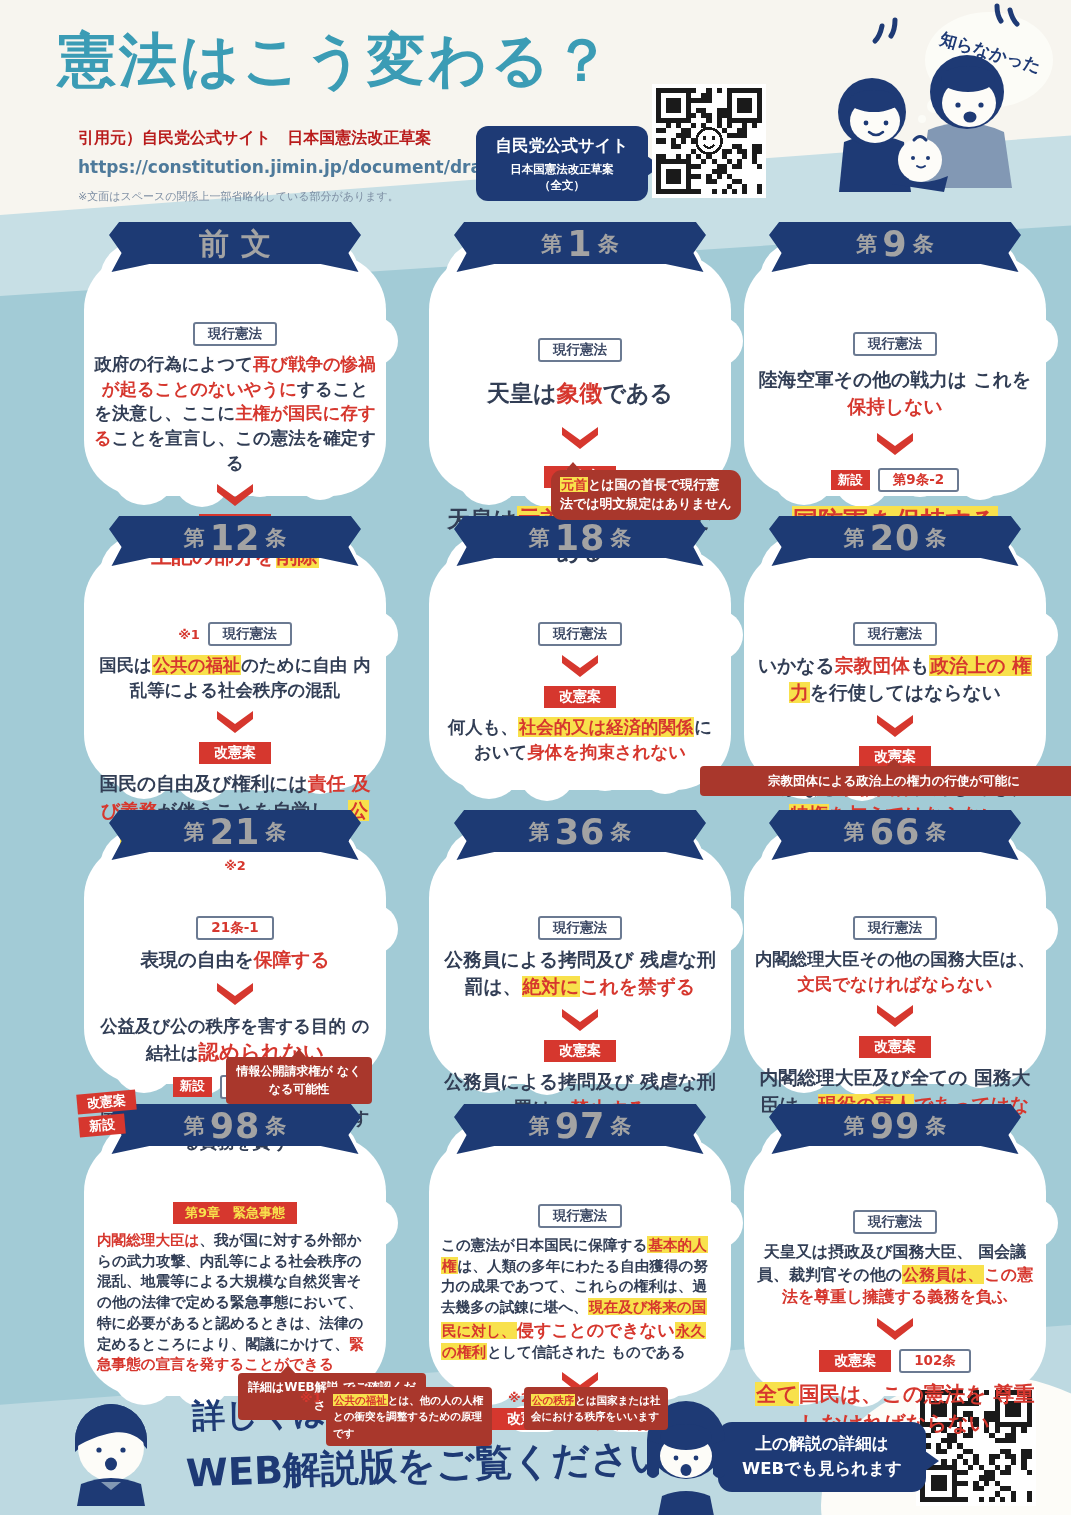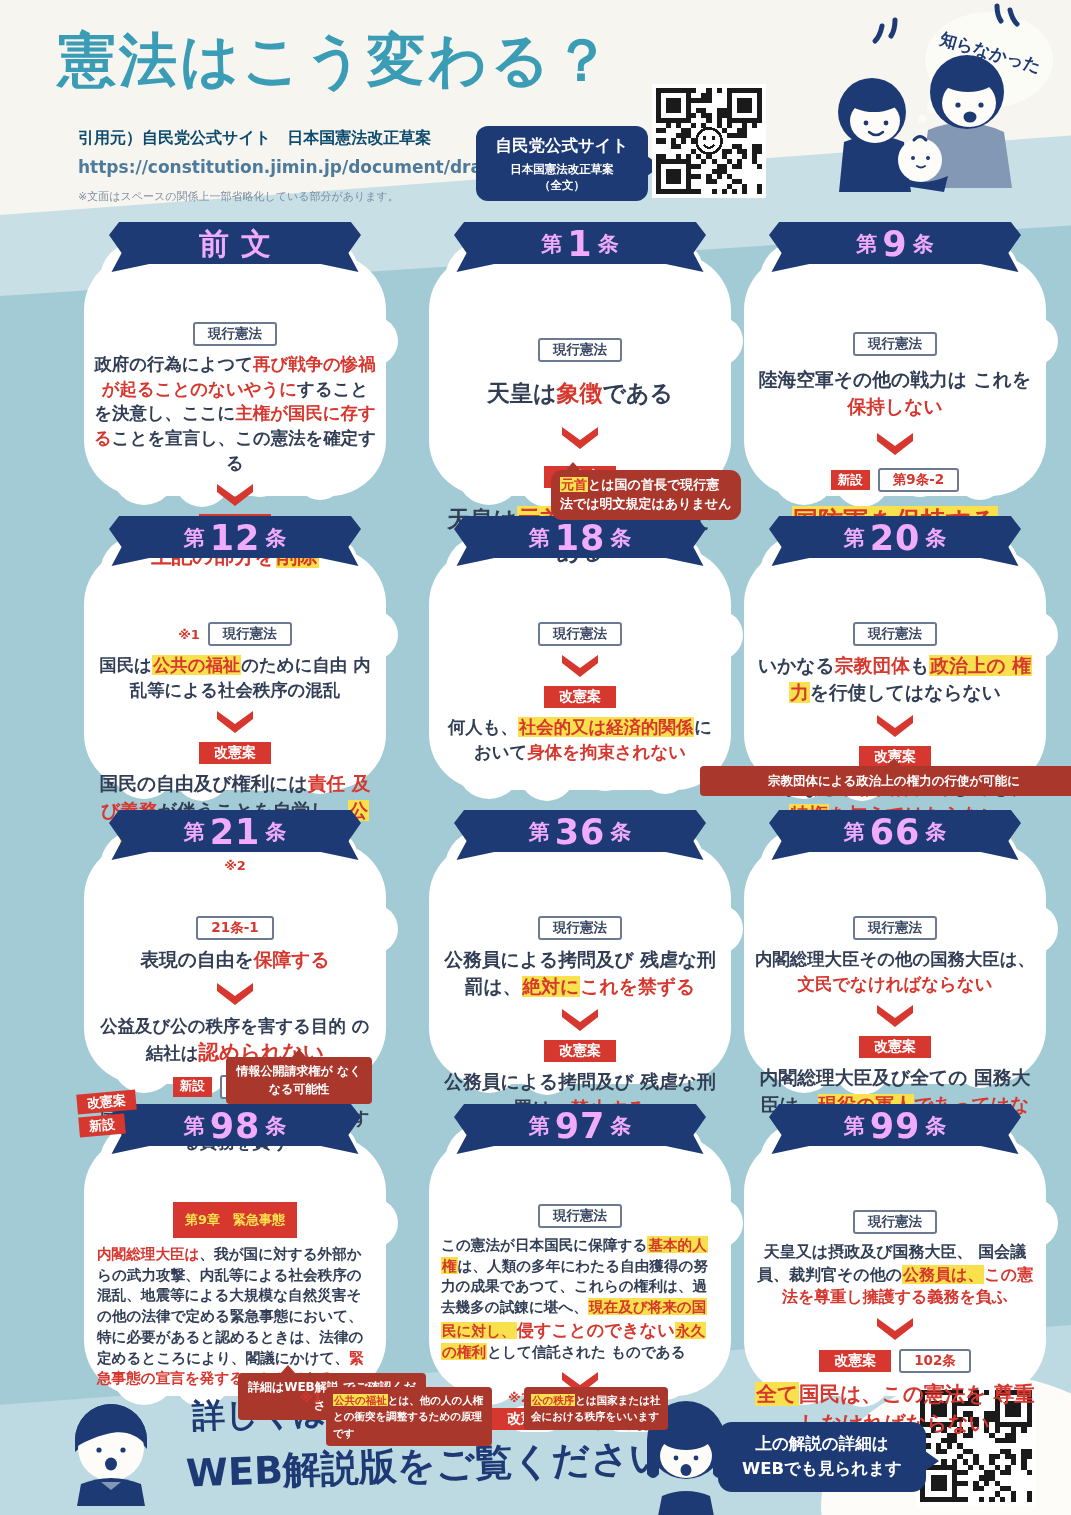--- a/index.html
+++ b/index.html
@@ -17,7 +17,7 @@
             box-shadow:58px 10px 0 -6px #fff,-40px 14px 0 -10px #fff;}
   
   .title{position:absolute;left:58px;top:22px;margin:0;font-size:58px;font-weight:900;color:#3b9cb5;letter-spacing:3px;}
-  .src{position:absolute;left:78px;top:128px;margin:0;font-size:16px;font-weight:700;color:#0c4a6e;}
+  .src{position:absolute;left:78px;top:128px;margin:0;font-size:16px;font-weight:700;color:#b91c1c;}
   .url{position:absolute;left:78px;top:157px;margin:0;font-size:17px;font-weight:700;color:#4e7a9b;}
   .disc{position:absolute;left:78px;top:189px;margin:0;font-size:11px;color:#7d8ea3;}
   .site-bubble{position:absolute;left:476px;top:126px;width:160px;background:#1e3a75;border-radius:12px;

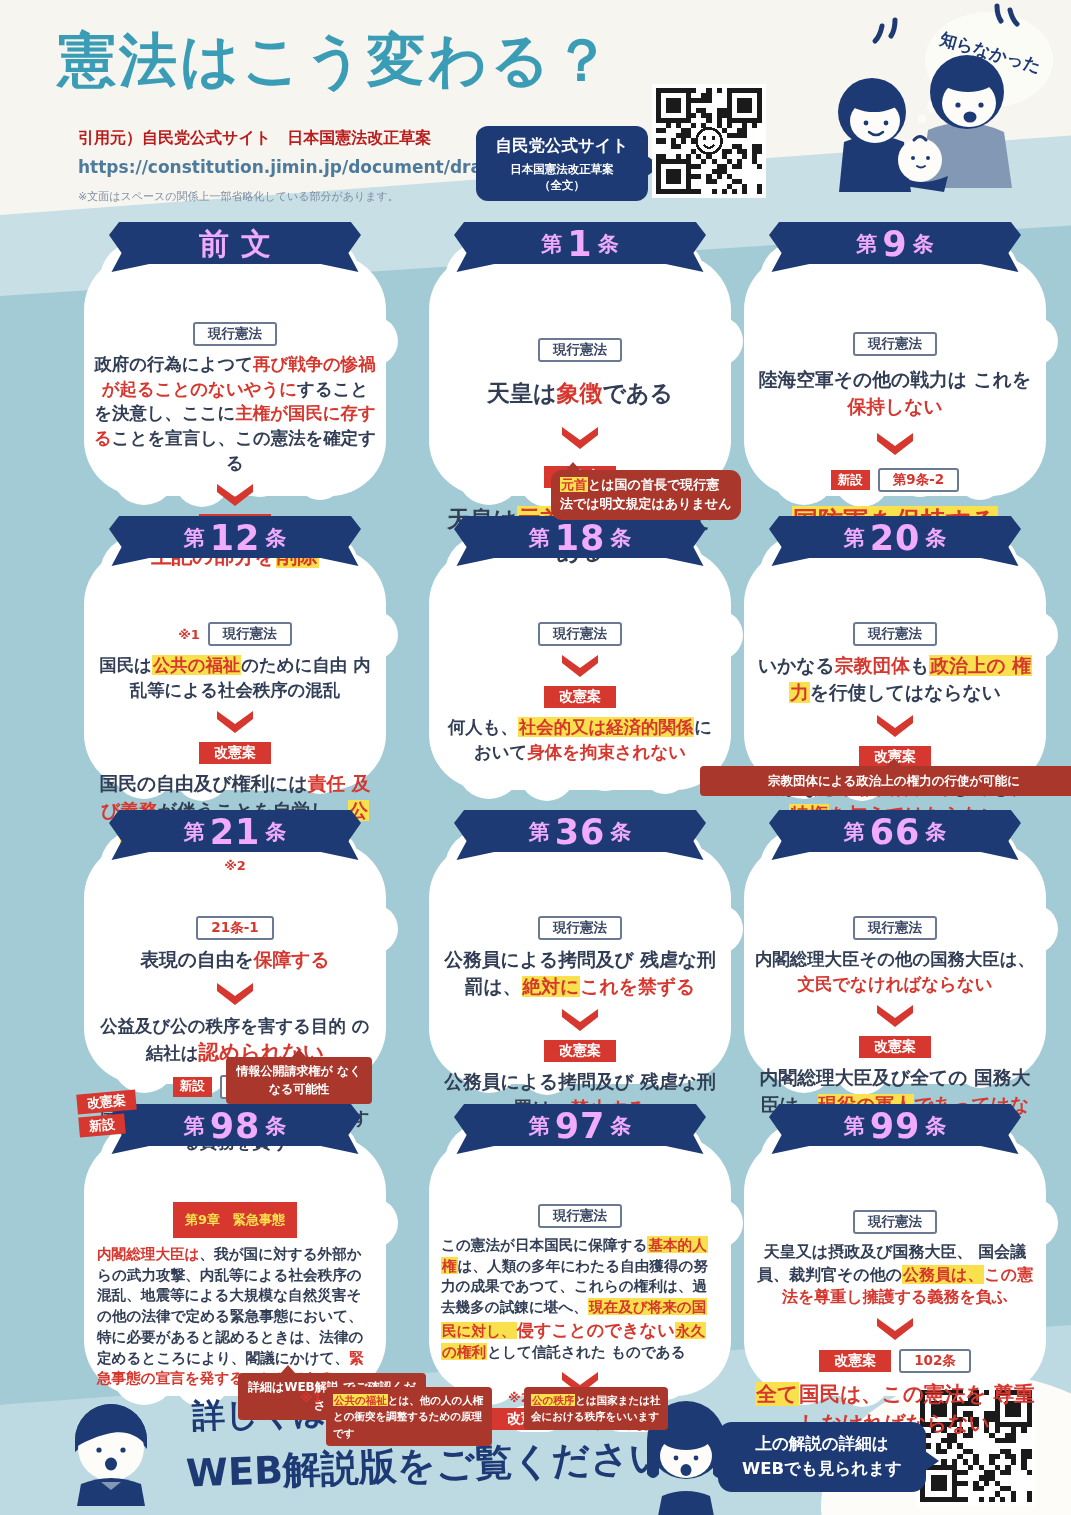--- a/index.html
+++ b/index.html
@@ -38,7 +38,7 @@
     box-shadow:64px -6px 0 -6px #fff,128px -2px 0 -2px #fff,192px -9px 0 -8px #fff,-12px 62px 0 -14px #fff,236px 62px 0 -12px #fff;}
   .cloud::after{width:64px;height:64px;bottom:-9px;left:28px;
     box-shadow:58px 6px 0 -4px #fff,116px -2px 0 -6px #fff,176px 3px 0 -8px #fff;}
-  .banner{position:relative;margin:0 auto;width:252px;height:50px;background:#1d3a74;color:#f0abfc;z-index:3;
+  .banner{position:relative;margin:0 auto;width:252px;height:50px;background:#1d3a74;color:#a3a3a3;z-index:3;
           display:flex;align-items:center;justify-content:center;padding-bottom:6px;box-sizing:border-box;
           clip-path:polygon(4% 0,96% 0,100% 26%,95% 62%,99% 100%,84% 84%,16% 84%,1% 100%,5% 62%,0 26%);}
   .bpre,.bsuf{font-size:21px;font-weight:800;}

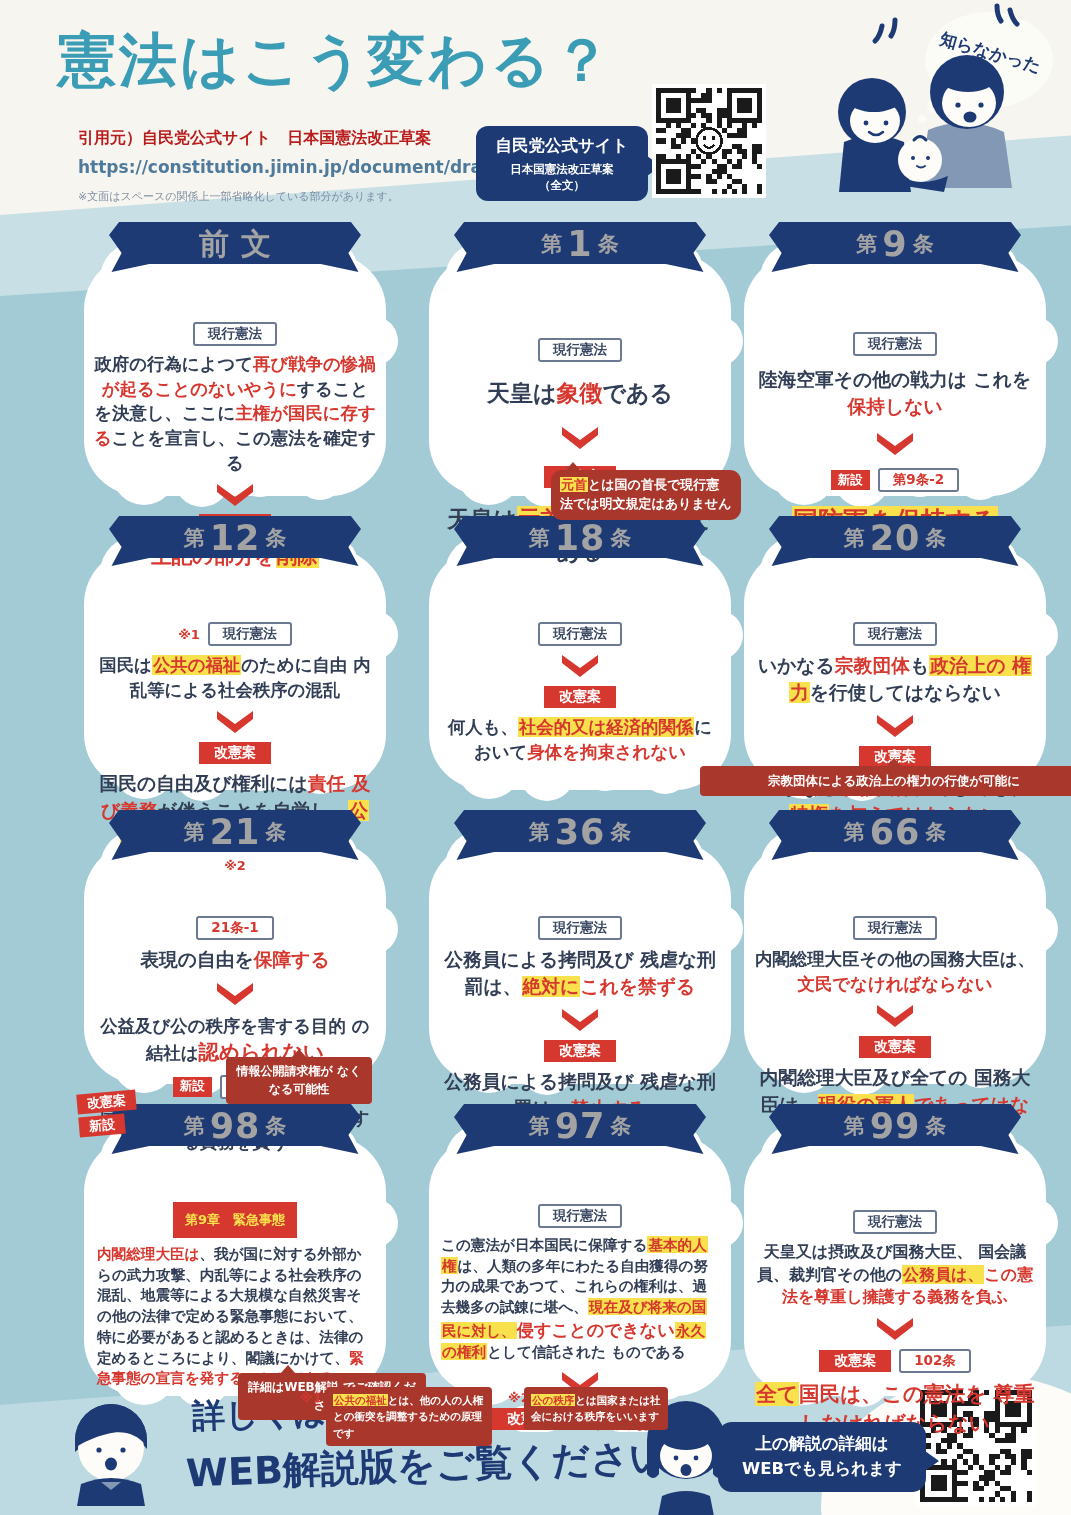--- a/index.html
+++ b/index.html
@@ -52,7 +52,7 @@
   .olabel.red{color:#d6372e;}
   .rlabel{display:inline-block;background:#d6372e;color:#fff;font-weight:800;font-size:14px;padding:2px 15px;}
   .rlabel.sm{font-size:12.5px;padding:1.5px 7px;}
-  .rlabel.yel{color:#f8e14c;font-size:13px;padding:9px 12px;}
+  .rlabel.yel{color:#f8e14c;font-size:13px;padding:2px 12px;}
   .mark{color:#d6372e;font-weight:800;font-size:13px;}
   .bigred{color:#d6372e;font-weight:800;font-size:24px;}
   .txt{font-weight:700;color:#323e55;line-height:1.42;text-align:center;}

